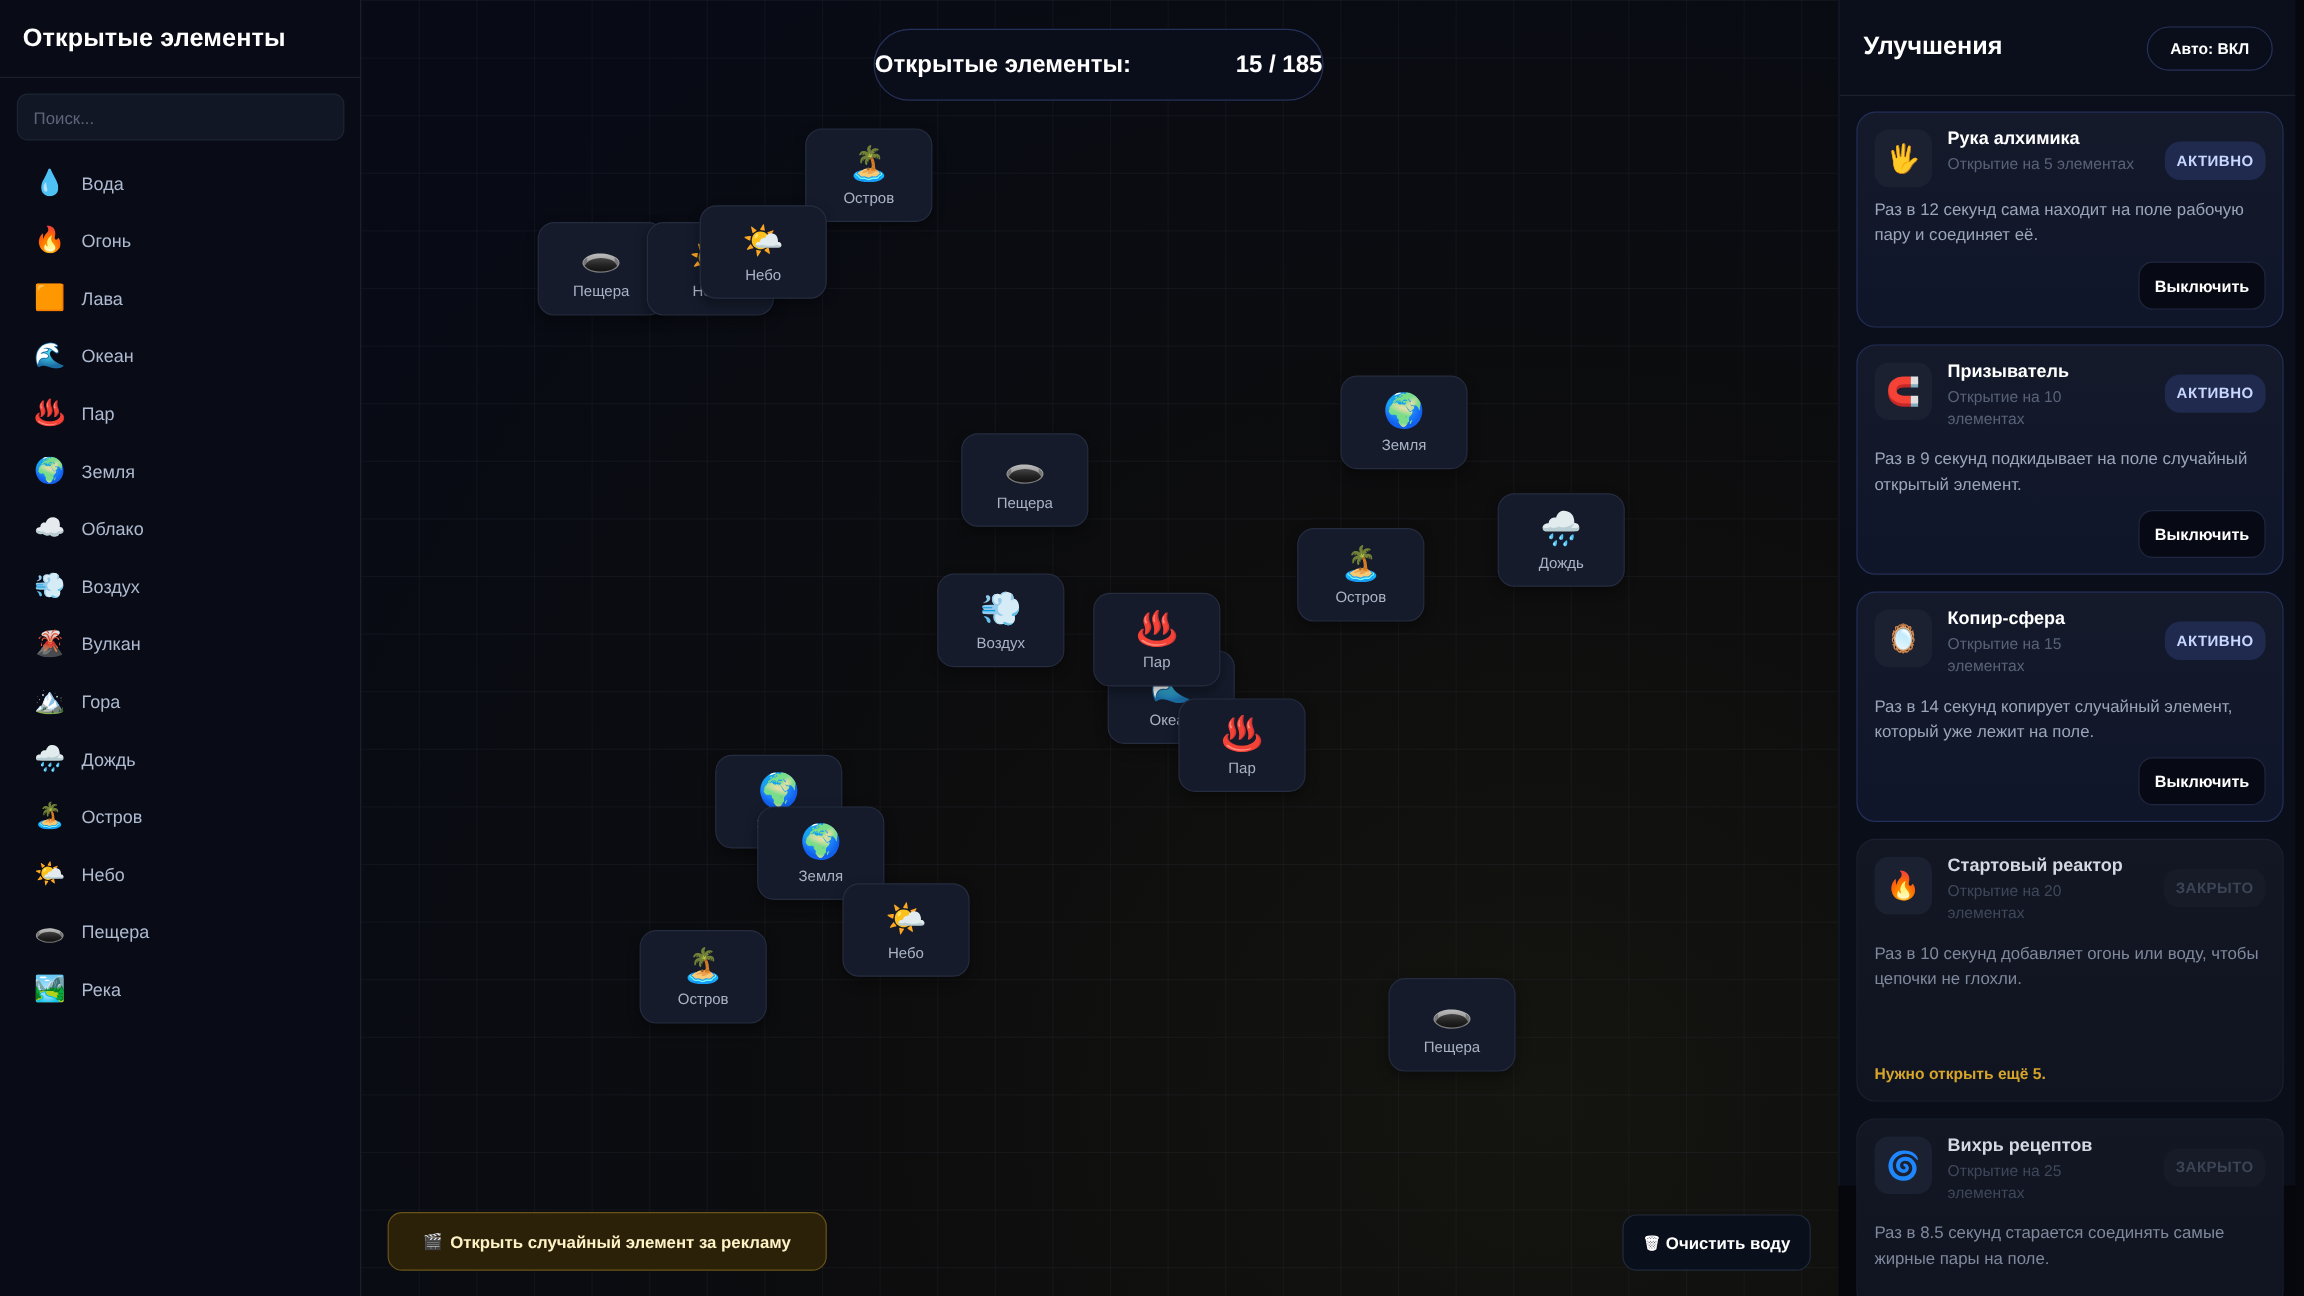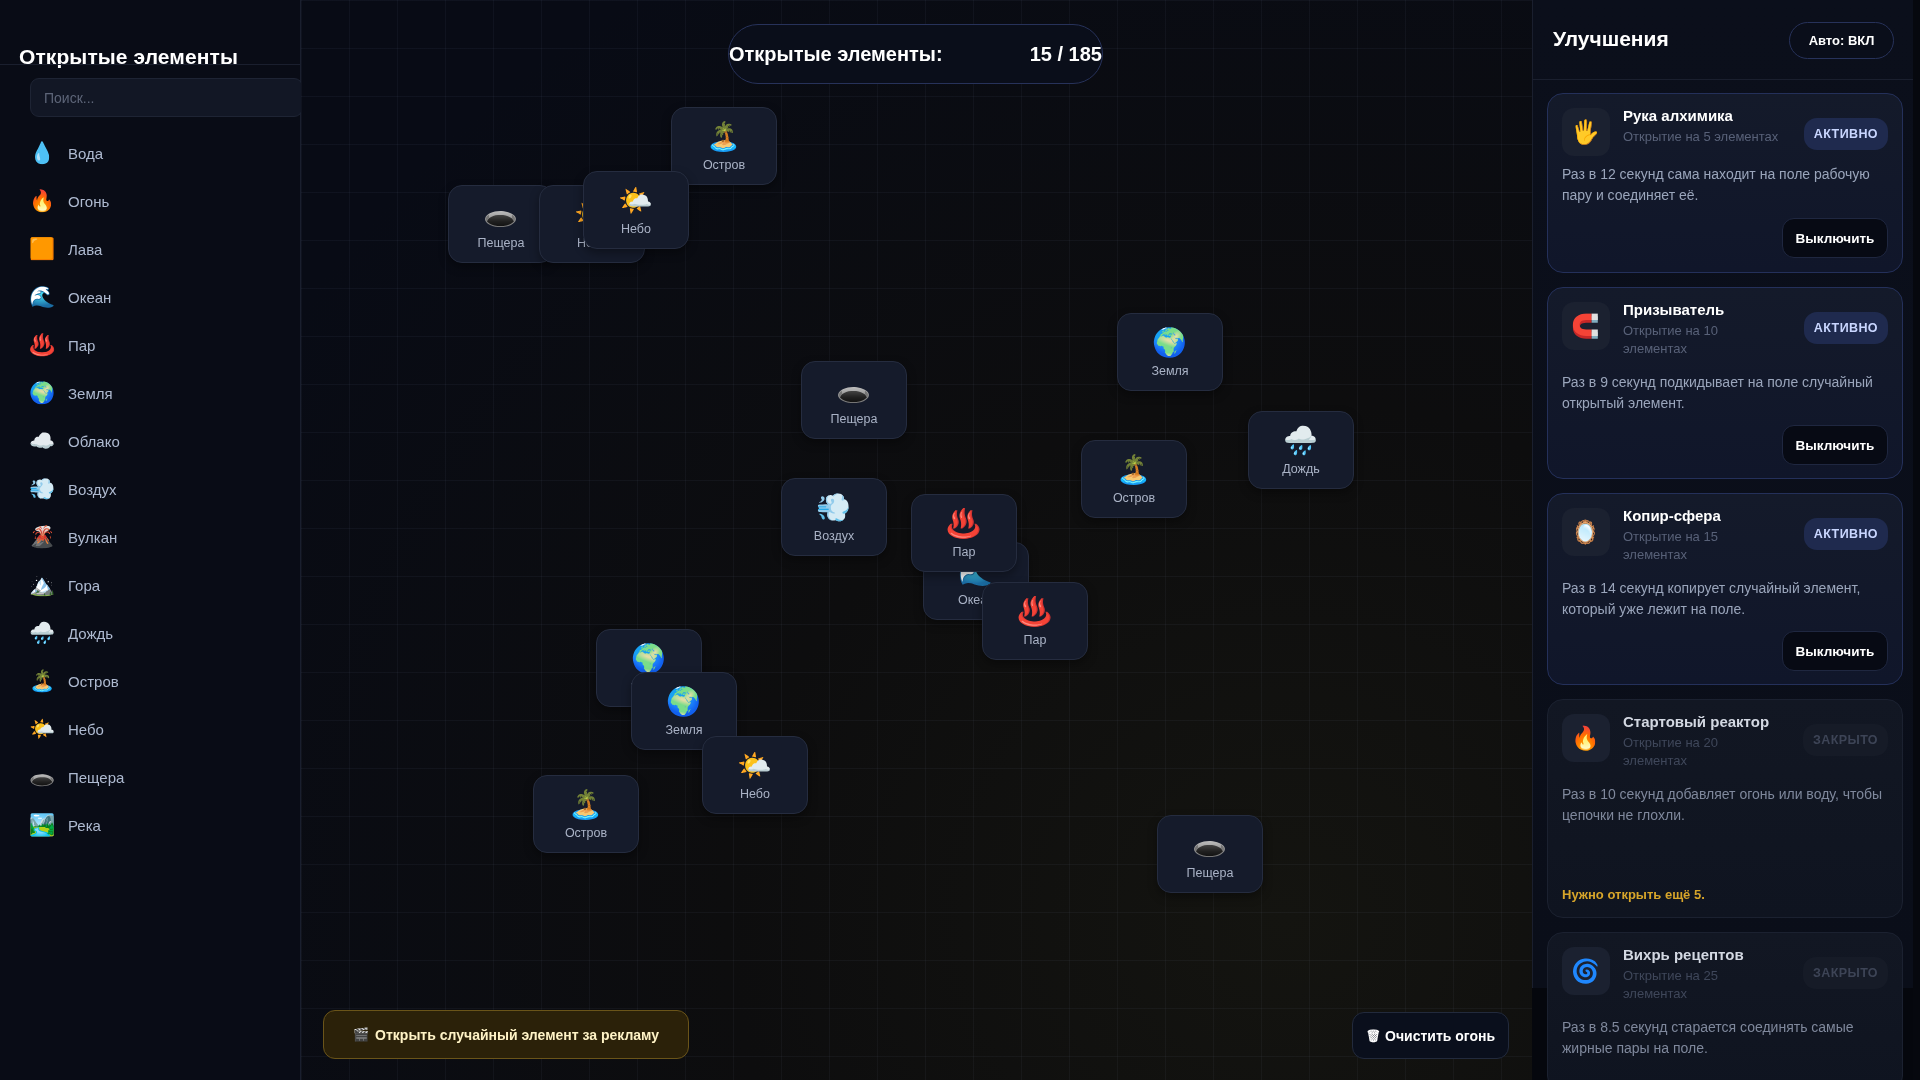--- a/index.html
+++ b/index.html
@@ -8,7 +8,7 @@
 
   
   .sidebar { position: absolute; left: 0; top: 0; width: 301px; height: 1080px; background: #090c16; border-right: 1px solid #1a1f2e; }
-  .sidebar-title { position: absolute; left: 19px; top: 20px; font-size: 21px; font-weight: 700; color: #ffffff; letter-spacing: 0.1px; margin-top: 25px; }
+  .sidebar-title { position: absolute; left: 19px; top: 20px; font-size: 21px; font-weight: 700; color: #ffffff; letter-spacing: 0.1px; }
   .sidebar-divider { position: absolute; left: 0; top: 64px; width: 300px; height: 1px; background: #1a1f2e; }
   .search { position: absolute; left: 14px; top: 78px; width: 273px; height: 39px; background: #121725; border: 1px solid #1e2434; border-radius: 9px; color: #cdd3e0; font-size: 14px; padding: 0 13px; outline: none; font-family: "Liberation Sans", sans-serif; margin-left: 16px; }
   .search::placeholder { color: #5d6578; }

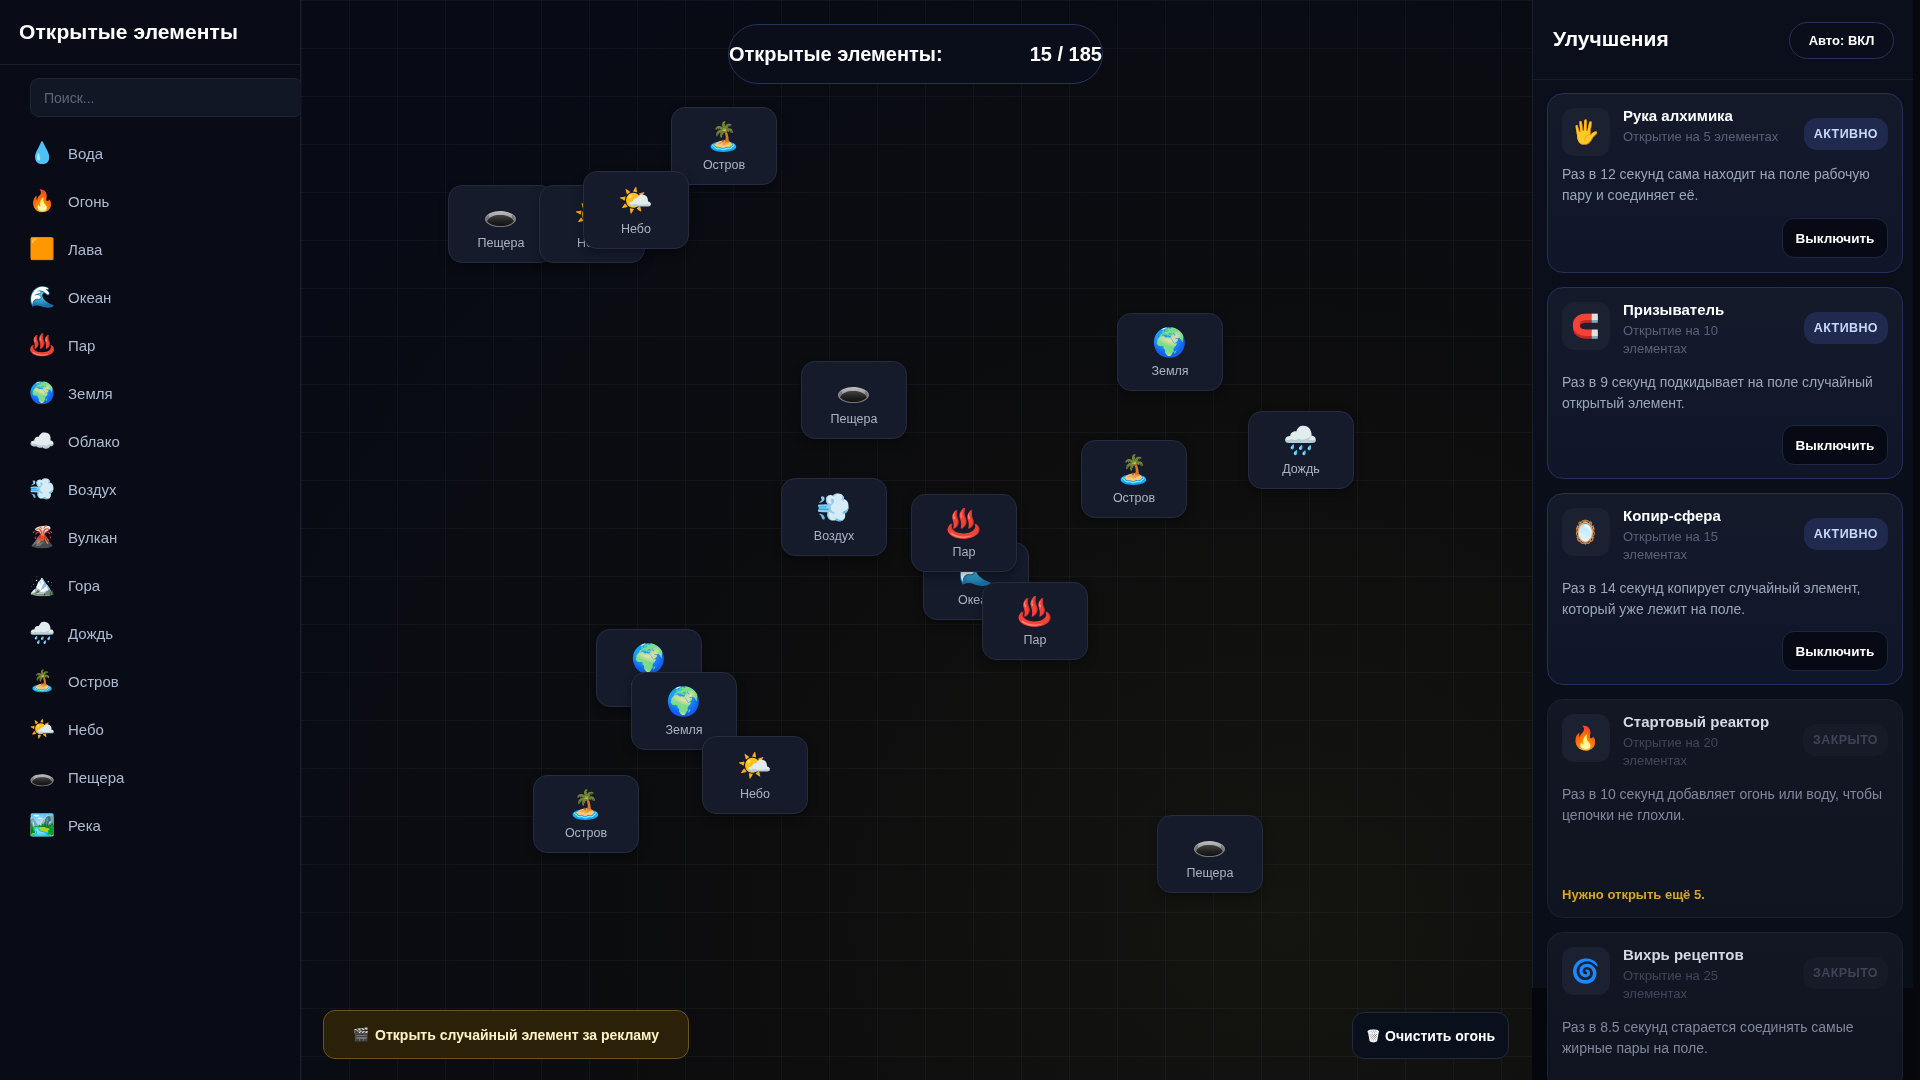--- a/index.html
+++ b/index.html
@@ -10,7 +10,7 @@
   .sidebar { position: absolute; left: 0; top: 0; width: 301px; height: 1080px; background: #090c16; border-right: 1px solid #1a1f2e; }
   .sidebar-title { position: absolute; left: 19px; top: 20px; font-size: 21px; font-weight: 700; color: #ffffff; letter-spacing: 0.1px; }
   .sidebar-divider { position: absolute; left: 0; top: 64px; width: 300px; height: 1px; background: #1a1f2e; }
-  .search { position: absolute; left: 14px; top: 78px; width: 273px; height: 39px; background: #121725; border: 1px solid #1e2434; border-radius: 9px; color: #cdd3e0; font-size: 14px; padding: 0 13px; outline: none; font-family: "Liberation Sans", sans-serif; margin-left: 16px; }
+  .search { position: absolute; left: 14px; top: 78px; width: 273px; height: 39px; background: #121725; border: 1px solid #1e2434; border-radius: 9px; color: #cdd3e0; font-size: 14px; padding: 0 13px; outline: none; font-family: "Liberation Sans", sans-serif; }
   .search::placeholder { color: #5d6578; }
   .elem-list { position: absolute; left: 0; top: 129px; width: 300px; }
   .elem-item { height: 48px; display: flex; align-items: center; padding-left: 29px; cursor: pointer; }

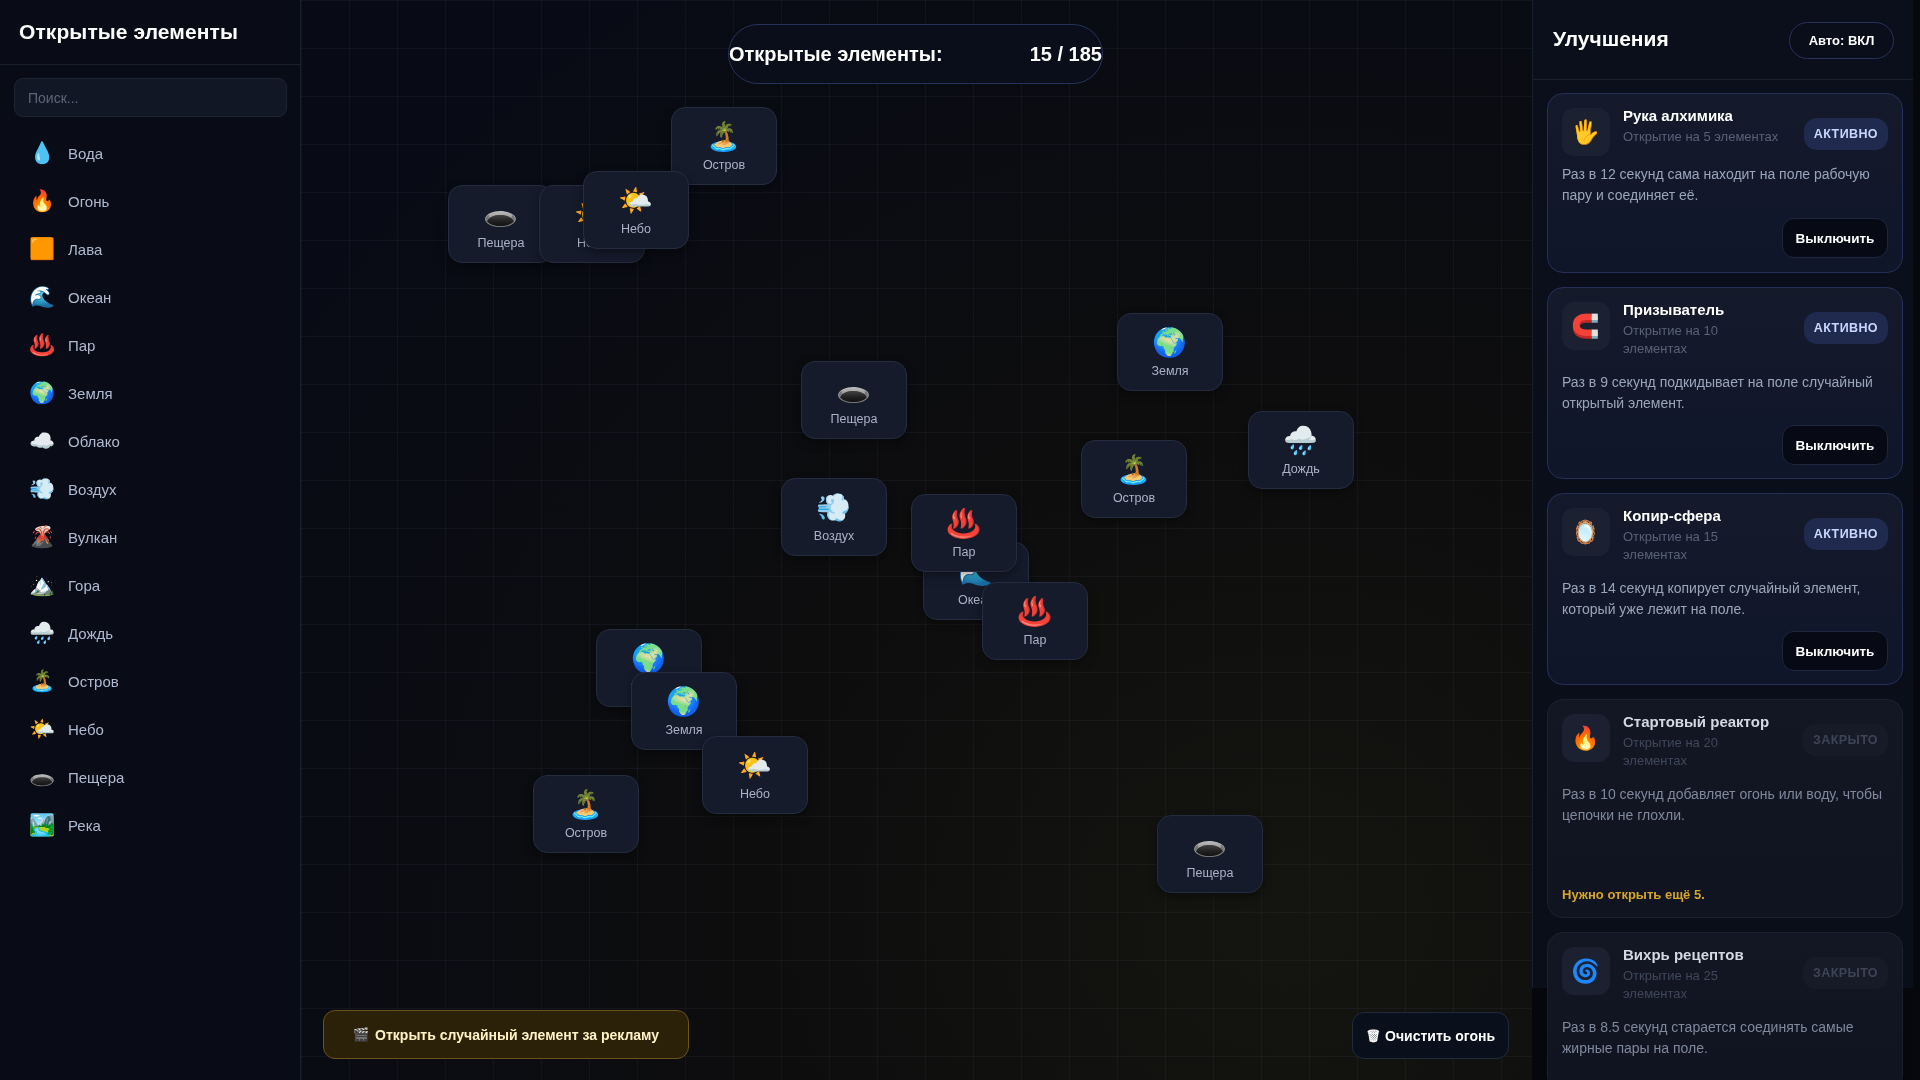--- a/index.html
+++ b/index.html
@@ -209,7 +209,7 @@
   </div>
   <div class="clear-btn">
     <span class="ico">🗑</span>
-    <span>Очистить огонь</span>
+    <span>Очистить воду</span>
   </div>
 </main>
 

